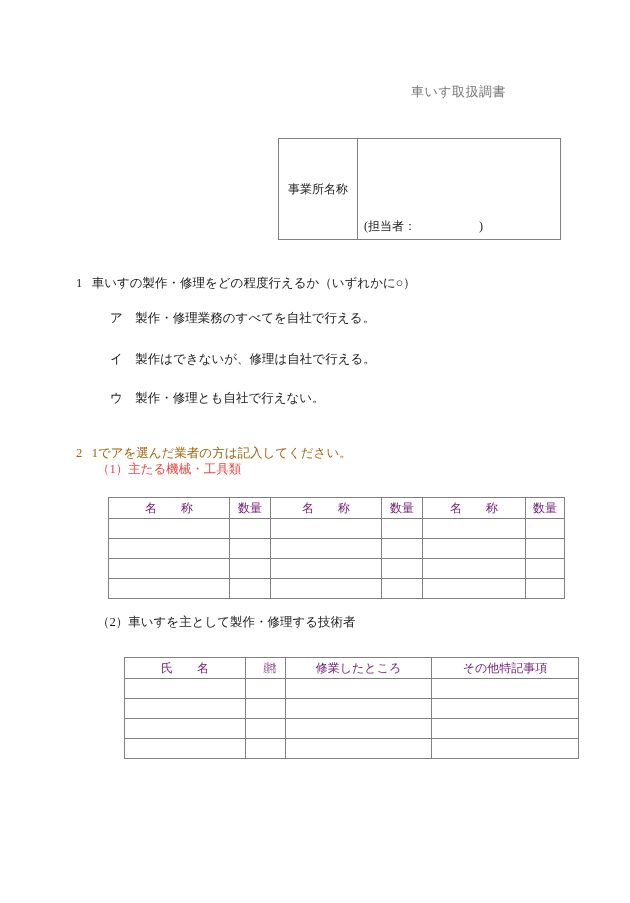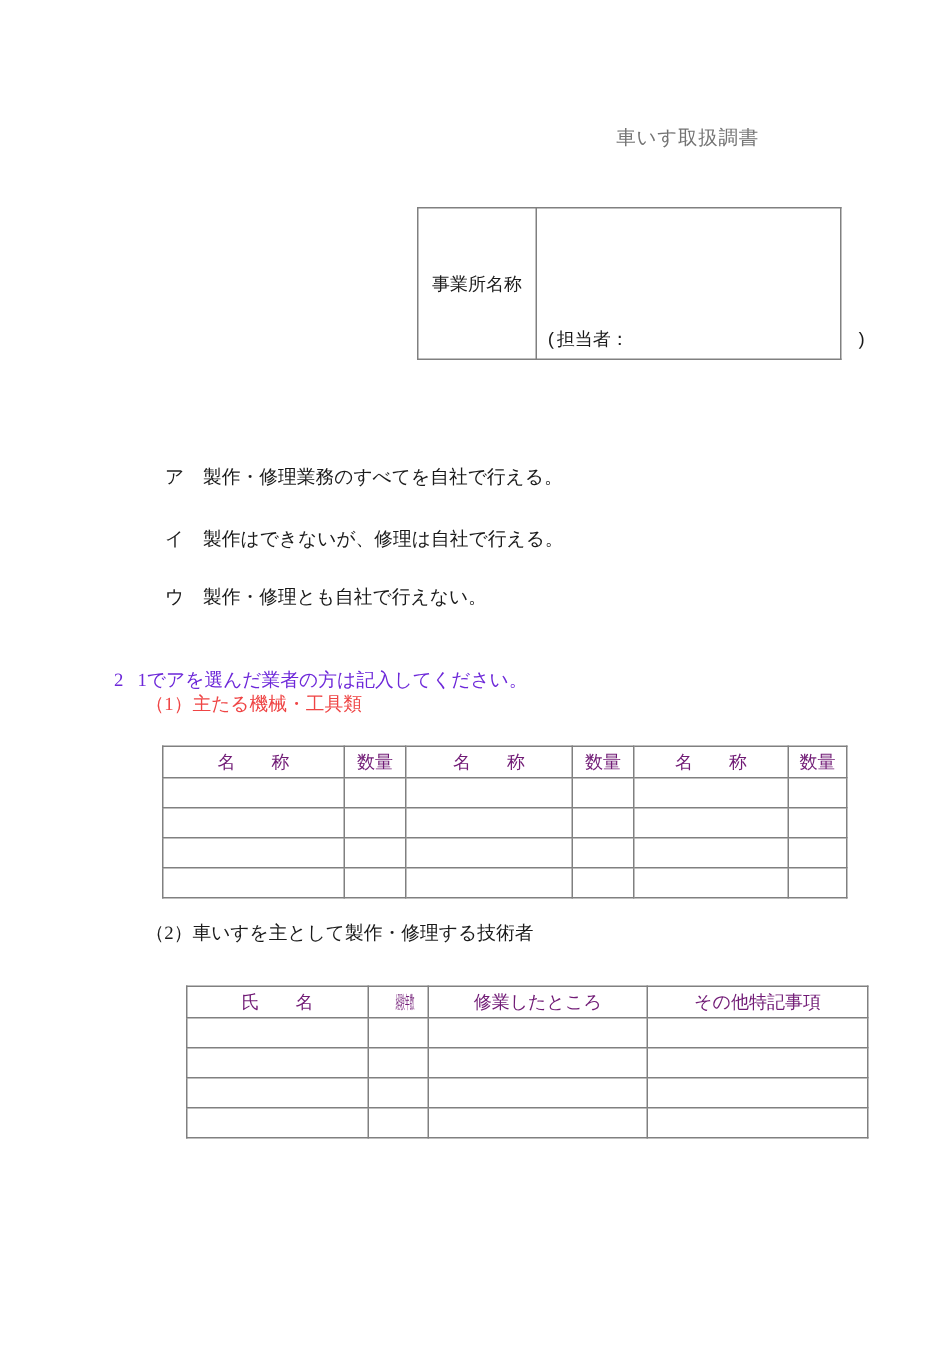--- a/index.html
+++ b/index.html
@@ -41,7 +41,6 @@
     width: 280px;
     border-collapse: collapse;
     table-layout: fixed;
-    font-family: Liberation Mono, monospace;
   }
   .info-table td {
     border: 1px solid #808080;

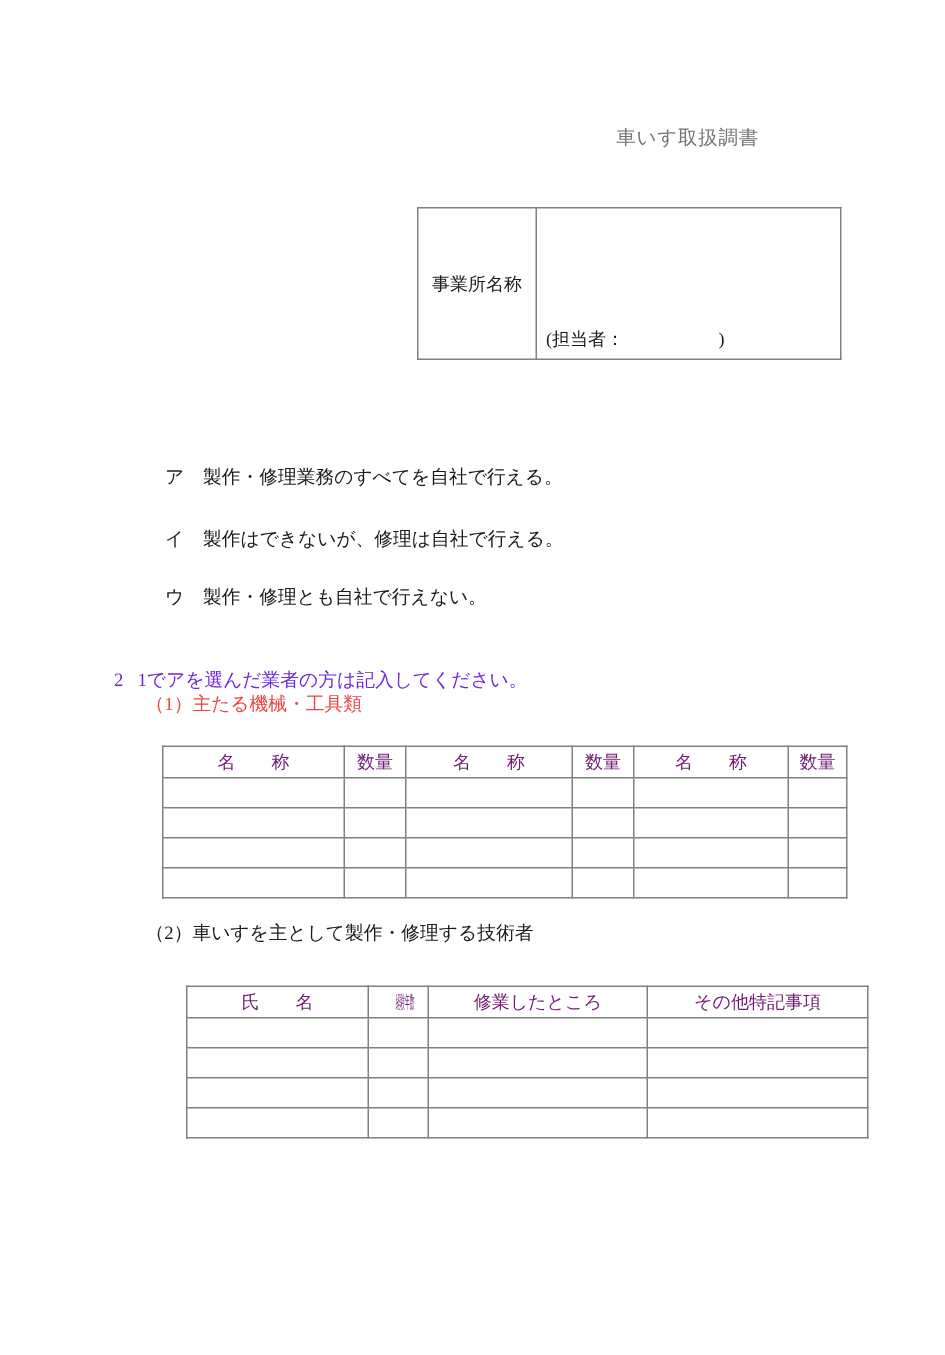--- a/index.html
+++ b/index.html
@@ -186,6 +186,7 @@
   </tbody>
     </table>
 
+  <div class="q1-heading">1   車いすの製作・修理をどの程度行えるか（いずれかに○）</div>
 
   <div class="opt opt-a">ア　製作・修理業務のすべてを自社で行える。</div>
   <div class="opt opt-b">イ　製作はできないが、修理は自社で行える。</div>

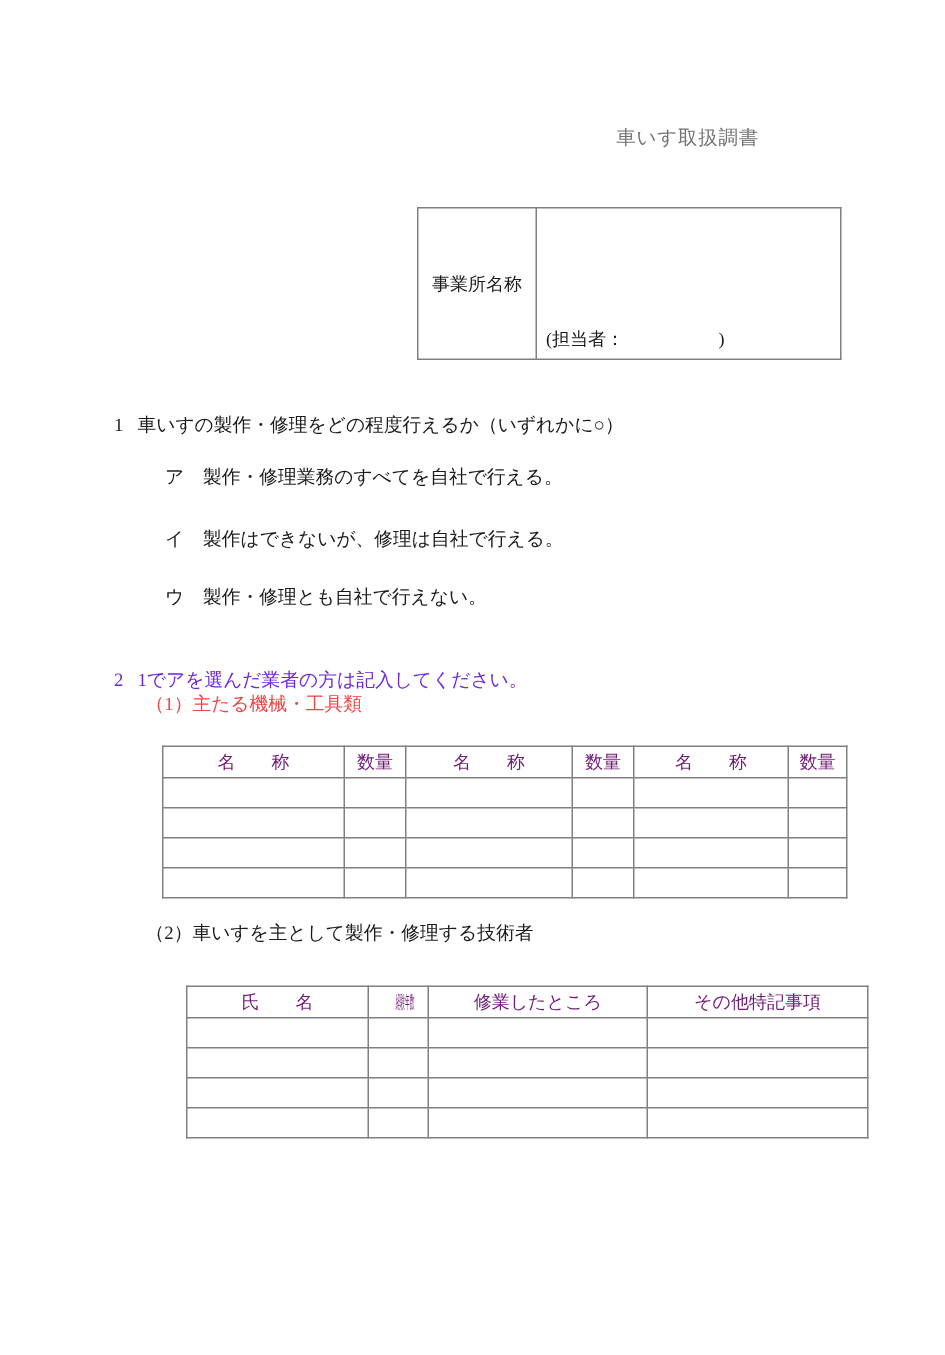--- a/index.html
+++ b/index.html
@@ -95,7 +95,7 @@
     top: 445px;
     font-size: 12.5px;
     white-space: pre;
-    color: #6d28d9;
+    color: #a16207;
   }
   .q2-sub1 {
     position: absolute;

